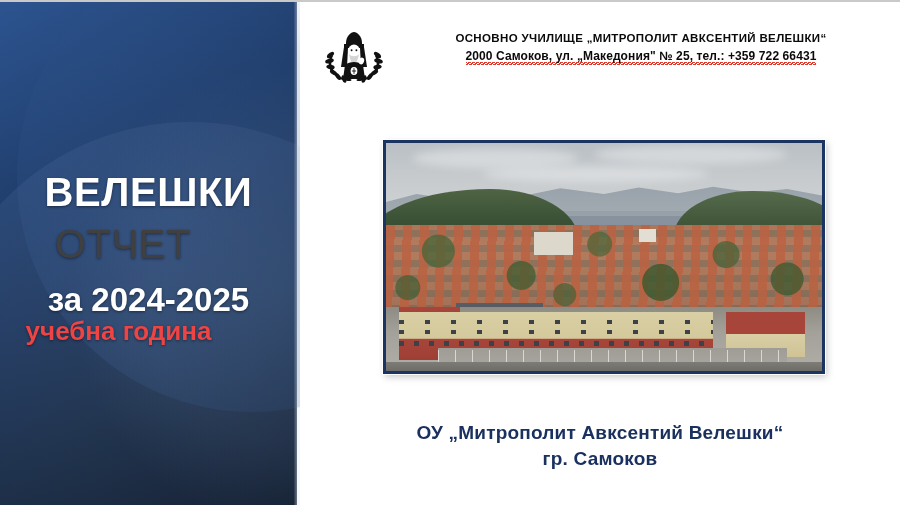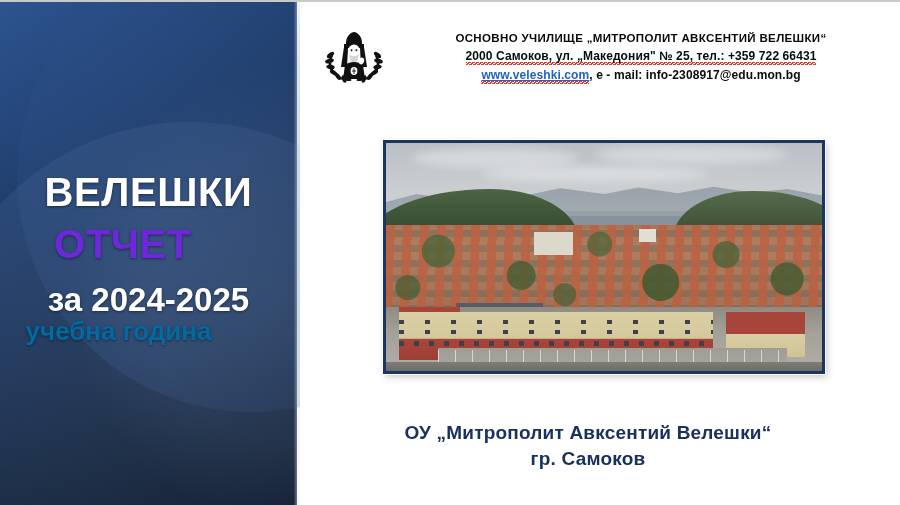--- a/index.html
+++ b/index.html
@@ -378,7 +378,6 @@
       <div class="letterhead-text">
         <div class="lh-line-1">ОСНОВНО УЧИЛИЩЕ „МИТРОПОЛИТ АВКСЕНТИЙ ВЕЛЕШКИ“</div>
         <div class="lh-line-2"><span class="sp">2000 Самоков, ул. „Македония" № 25, тел.: +359 722 66431</span></div>
-        <div class="lh-line-3"><a href="#" class="url-link sp">www.veleshki.com</a><span>, e - mail: </span><span>info-2308917@edu.mon.bg</span></div>
       </div>
     </div>
   </div>

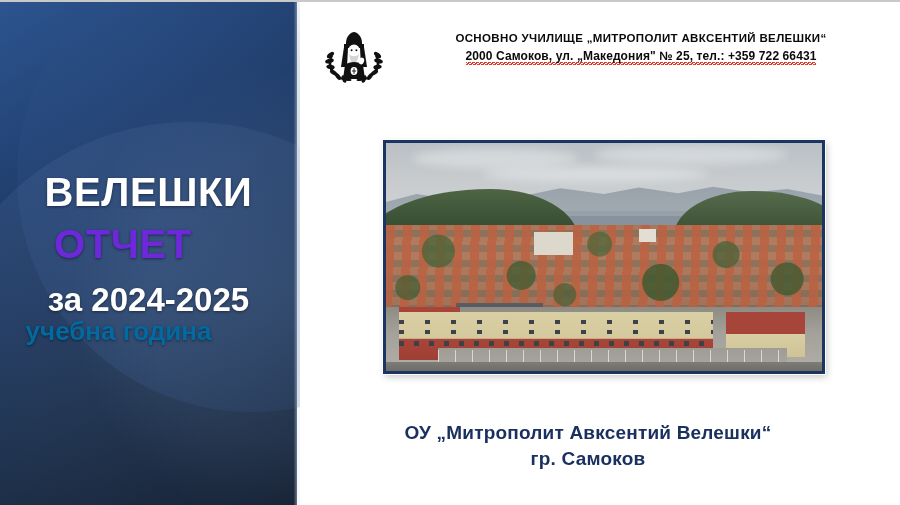--- a/index.html
+++ b/index.html
@@ -102,8 +102,8 @@
     top: 222px;
     width: 246px;
     font-size: 40px;
-    font-weight: bold;
-    color: #6d28d9;
+    font-weight: normal;
+    color: #404040;
     letter-spacing: 0.6px;
     line-height: 1;
     text-shadow: 0 1px 3px rgba(0,0,0,0.45);

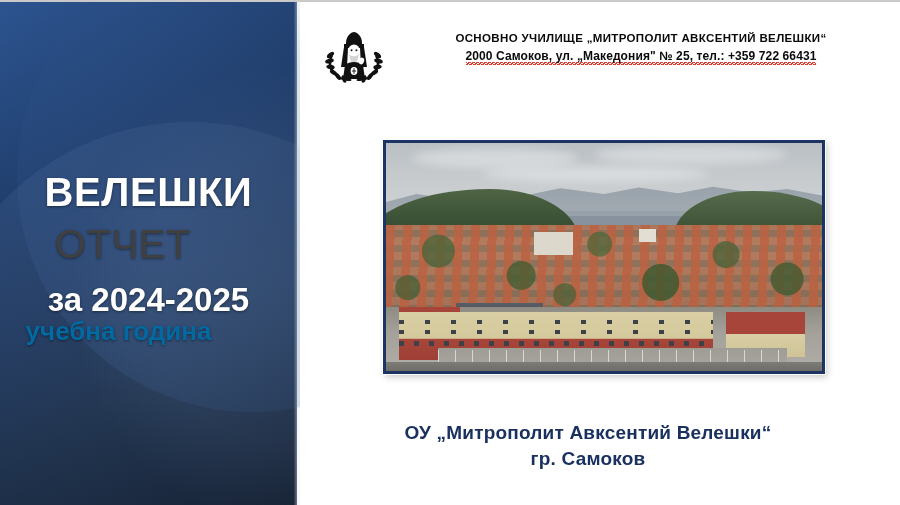--- a/index.html
+++ b/index.html
@@ -126,7 +126,7 @@
     width: 237px;
     font-size: 26px;
     font-weight: bold;
-    color: #0369a1;
+    color: #ef4444;
     line-height: 1;
     text-shadow: 0 1px 3px rgba(0,0,0,0.45);
   }

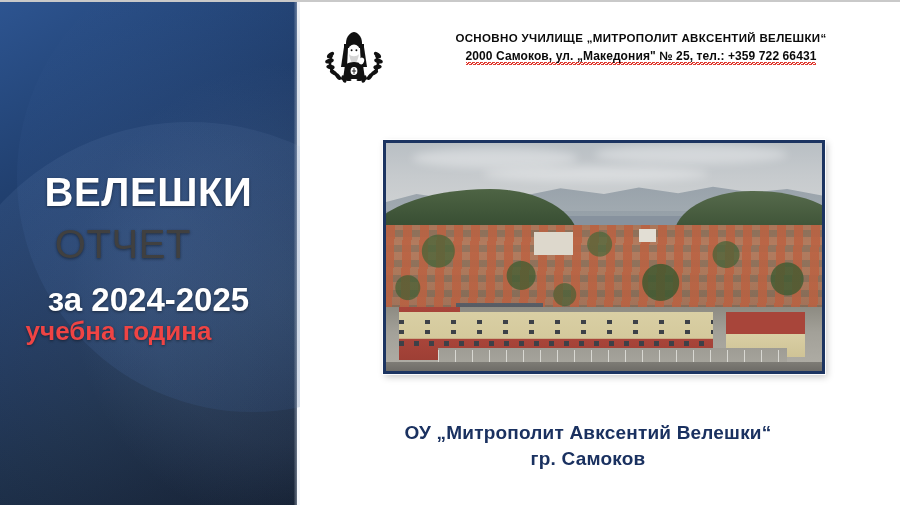--- a/index.html
+++ b/index.html
@@ -285,7 +285,7 @@
   
   .caption {
     position: absolute;
-    left: 288px;
+    left: 300px;
     top: 418px;
     width: 600px;
     text-align: center;

